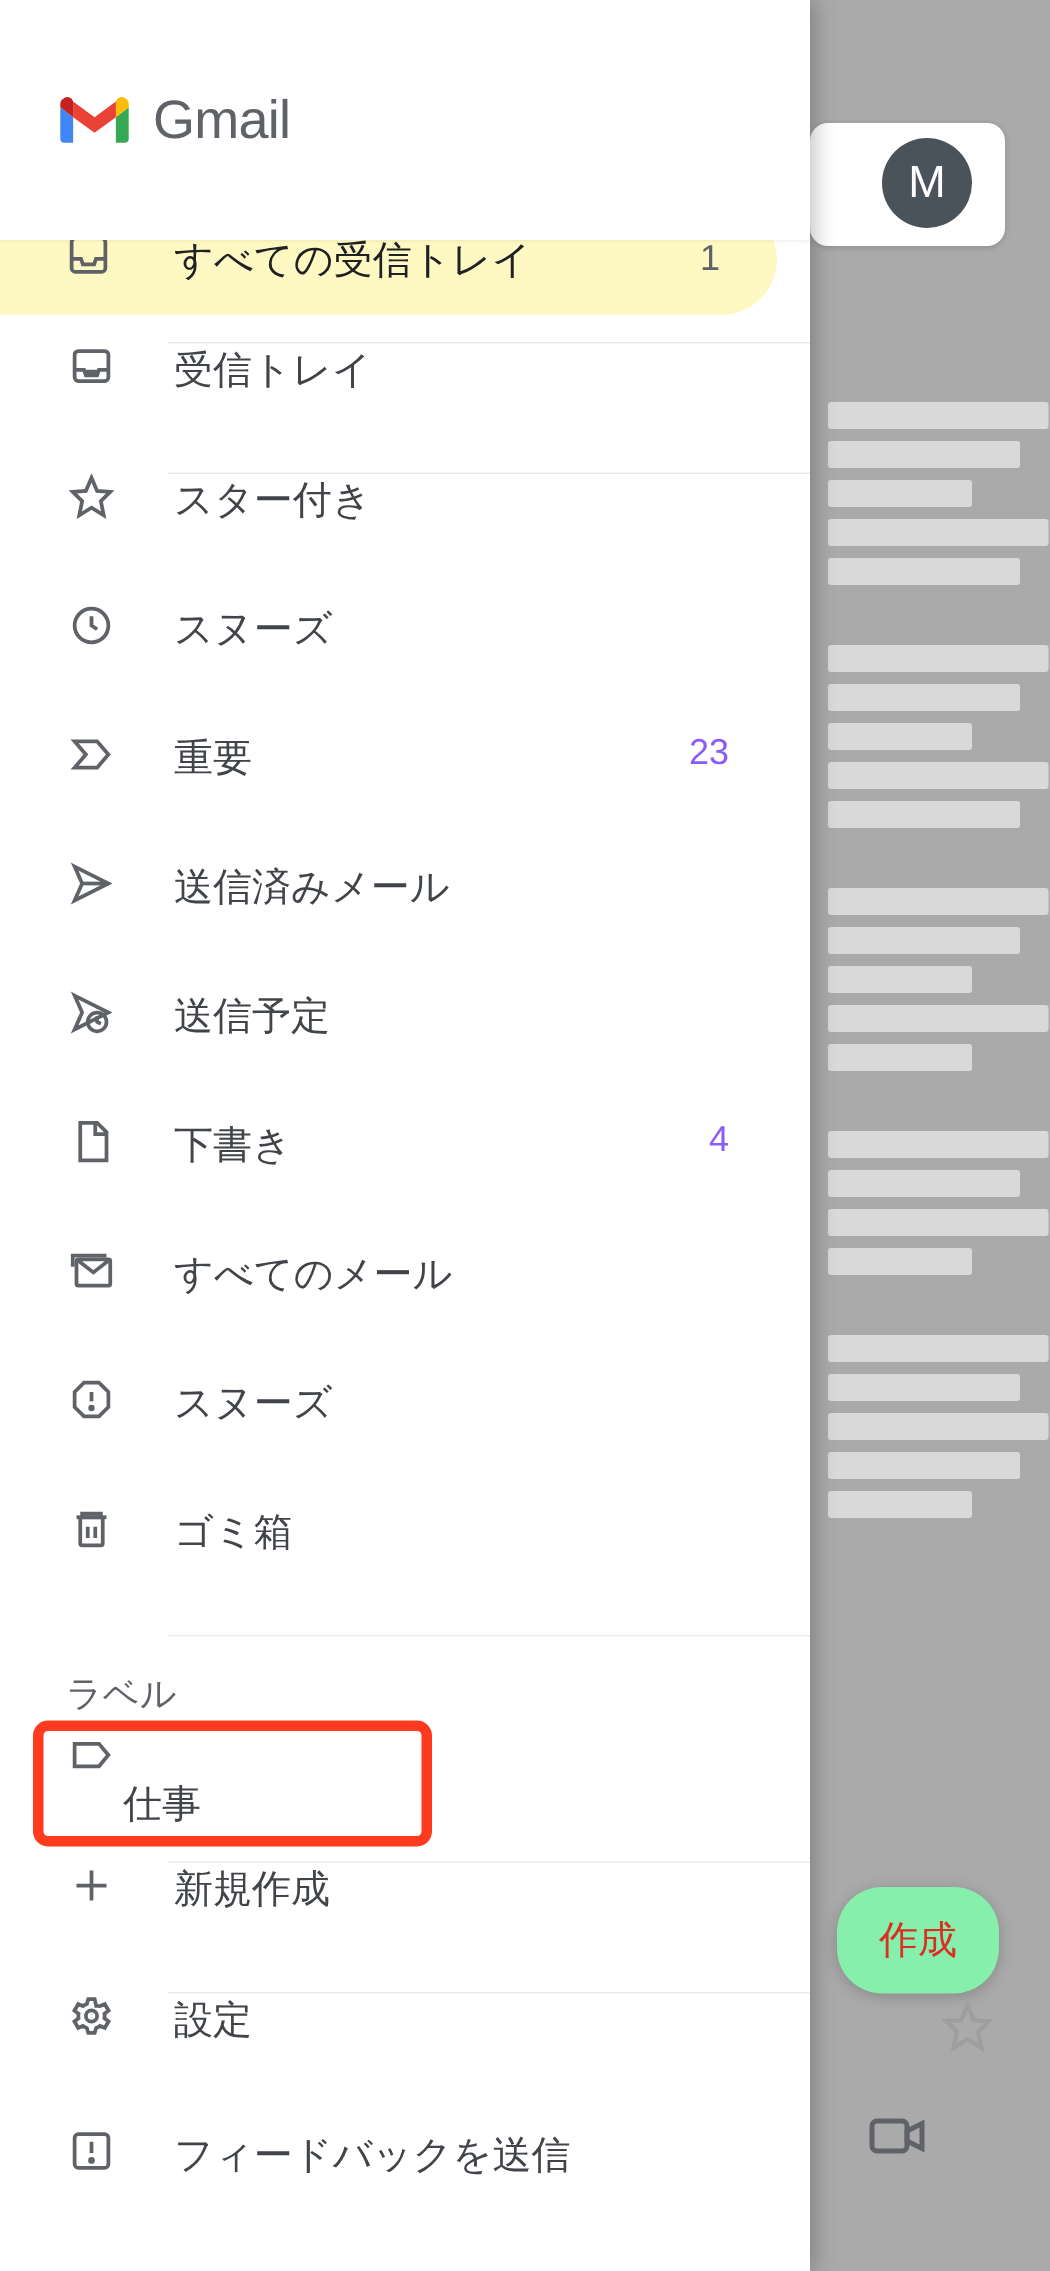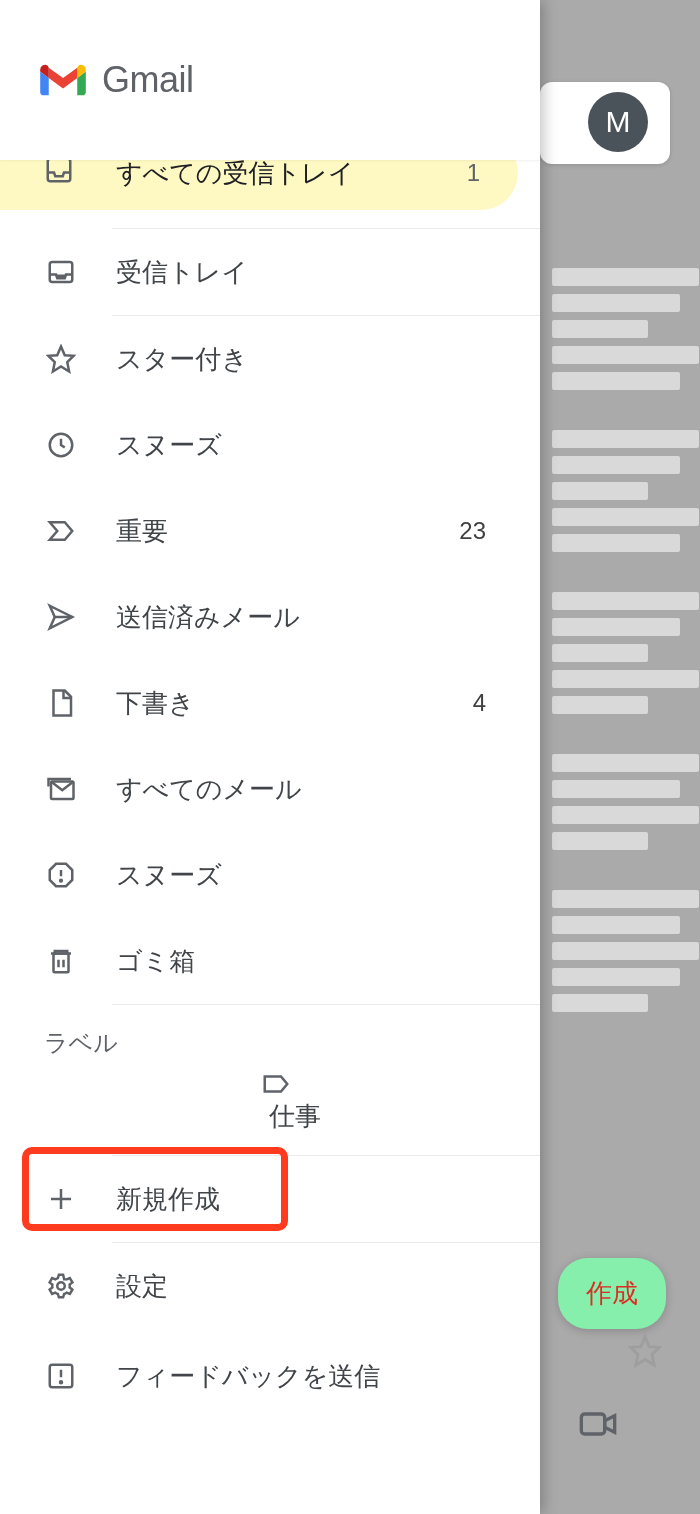--- a/index.html
+++ b/index.html
@@ -91,7 +91,7 @@
   .divider { border-top: 1px solid #e8eaed; margin-left: 112px; }
 
   .row {
-    display: flex; align-items: center;
+    display: flex; 
     height: 86px;
     padding-left: 44px; padding-right: 32px;
     color:#5f6368;

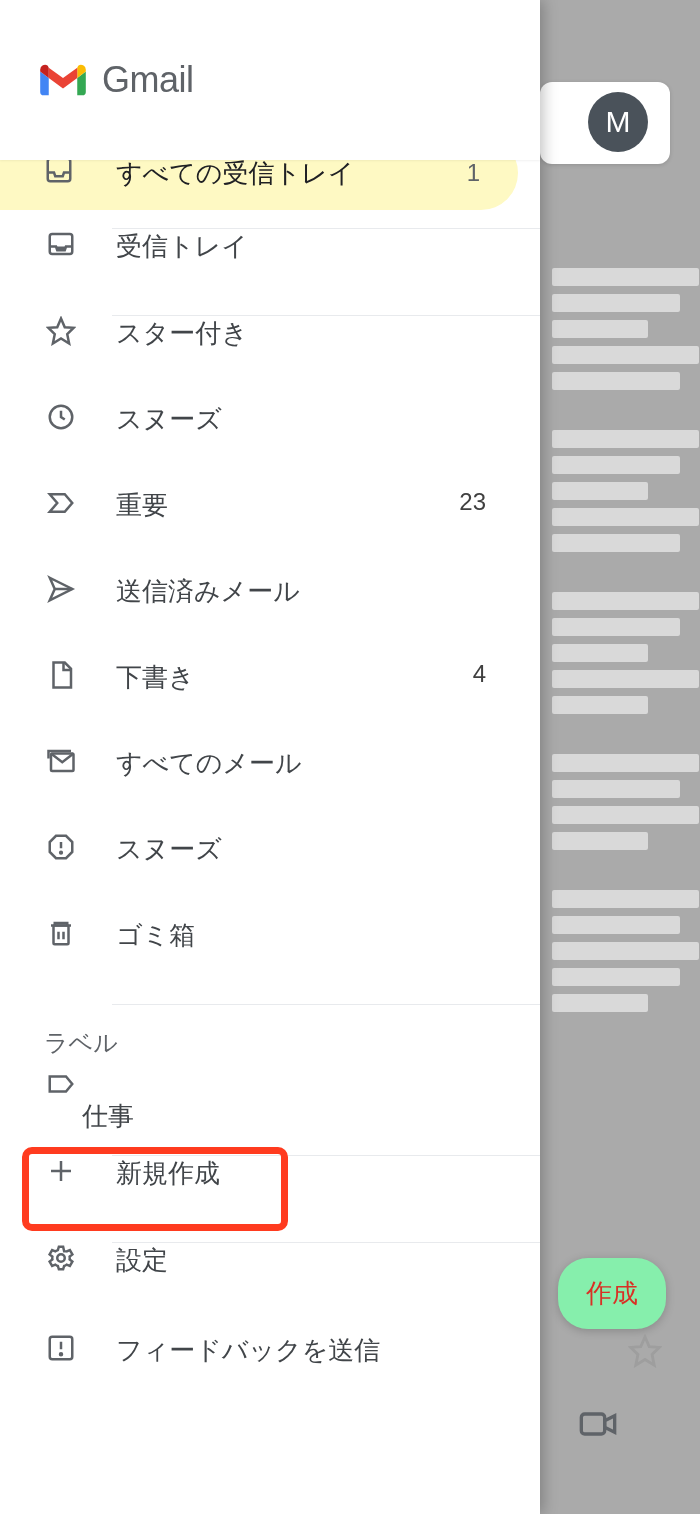--- a/index.html
+++ b/index.html
@@ -99,7 +99,7 @@
   }
   .row .icon { width:34px; display:flex; justify-content:center; color:#5f6368; }
   .row .label { margin-left: 38px; color:#414549; }
-  .row .count { margin-left:auto; color:#404040; font-size:24px; padding-right: 22px;}
+  .row .count { margin-left:auto; color:#8b5cf6; font-size:24px; padding-right: 22px;}
 
   .labels-header {
     font-size: 24px; color:#5f6368; padding: 22px 0 10px 44px;

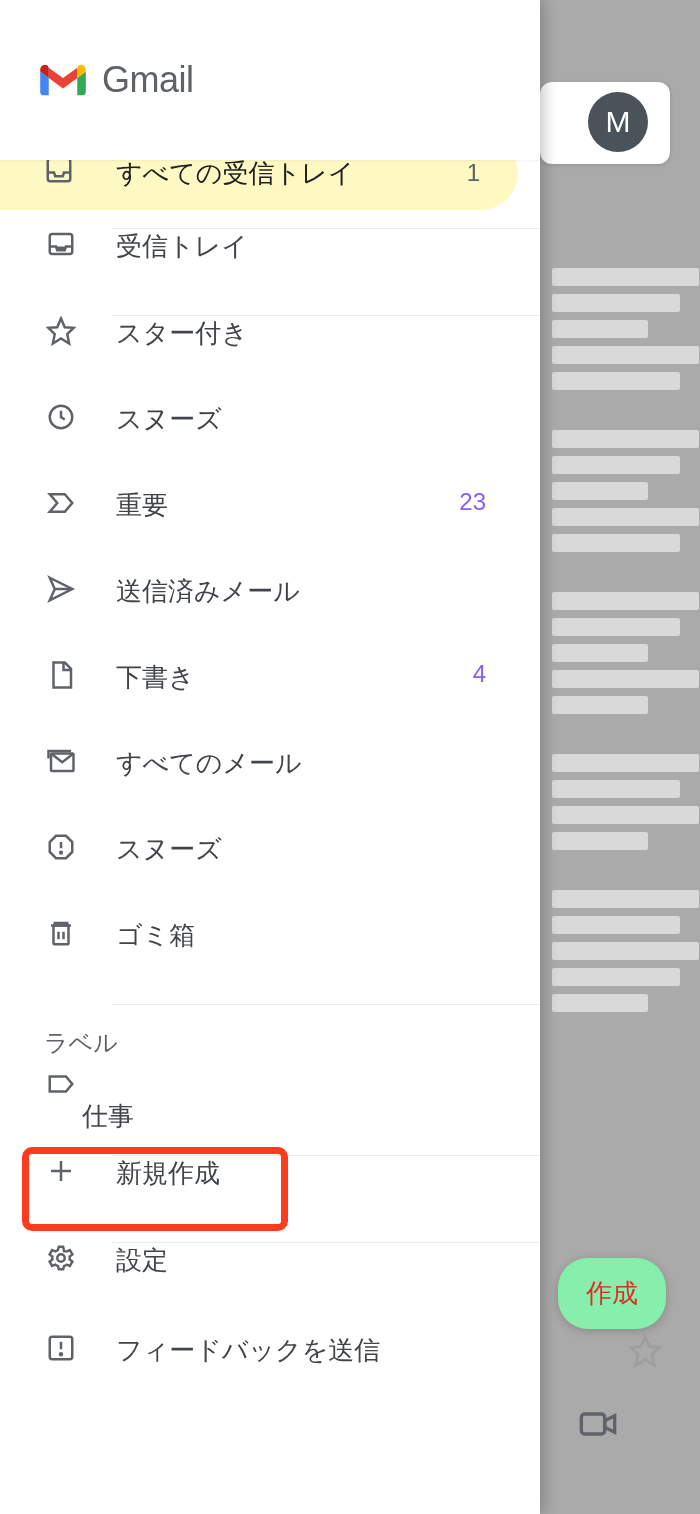--- a/index.html
+++ b/index.html
@@ -266,6 +266,16 @@
       <span class="label">送信済みメール</span>
     </div>
 
+    <div class="row">
+      <span class="icon">
+        <svg class="svg-icon" viewBox="0 0 24 24" fill="none" stroke="currentColor" stroke-width="2">
+            <path d="M3 3l18 9-18 9 4-9z"></path>
+            <circle cx="15" cy="17" r="5"></circle>
+            <path d="M15 14v3l2 1"></path>
+          </svg>
+      </span>
+      <span class="label">送信予定</span>
+    </div>
 
     <div class="row">
       <span class="icon">

